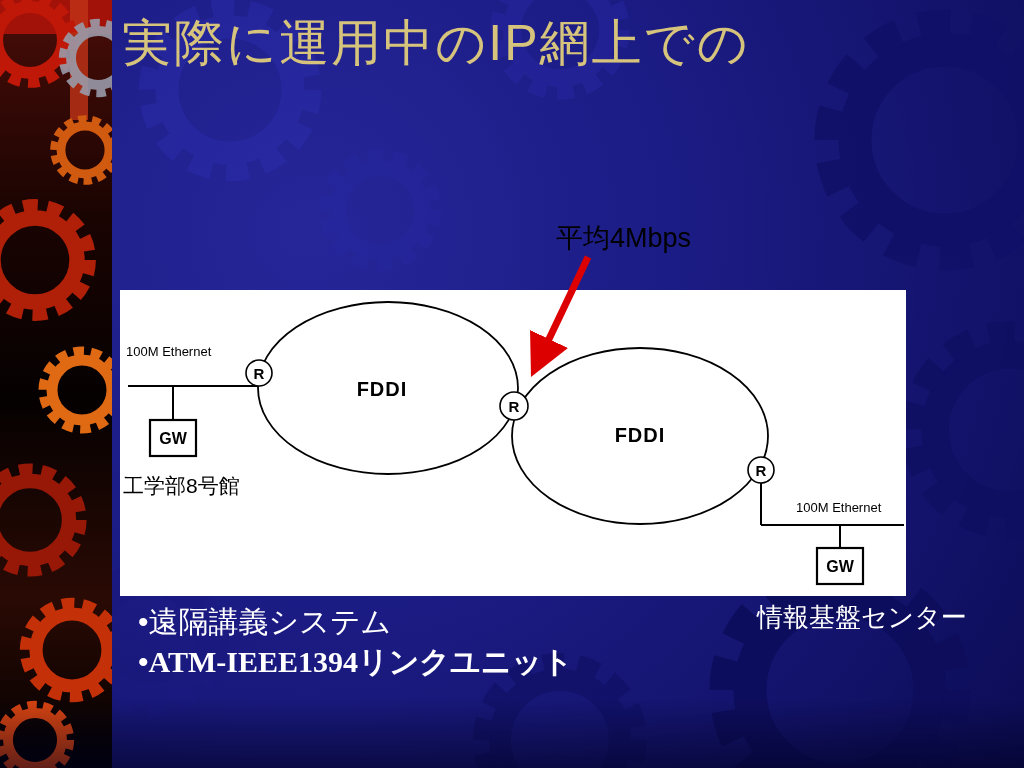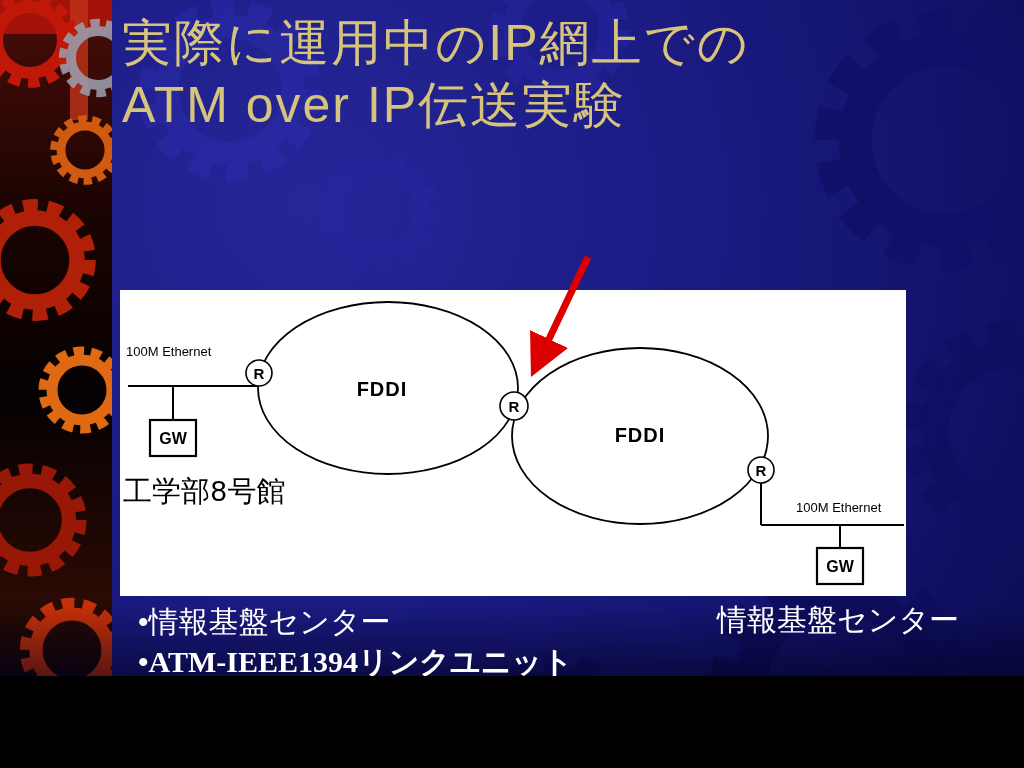--- a/index.html
+++ b/index.html
@@ -4,7 +4,7 @@
 <style>
   html,body{margin:0;padding:0;background:#000;}
   .slide{
-    position:relative;width:1024px;height:676px;overflow:hidden;
+    position:relative;width:1024px;height:768px;overflow:hidden;
     background:radial-gradient(circle at 30% 30%, #262699 0%, #1c1c86 40%, #13136c 75%, #0c0c55 100%);
     font-family:"Liberation Sans", sans-serif;
   }

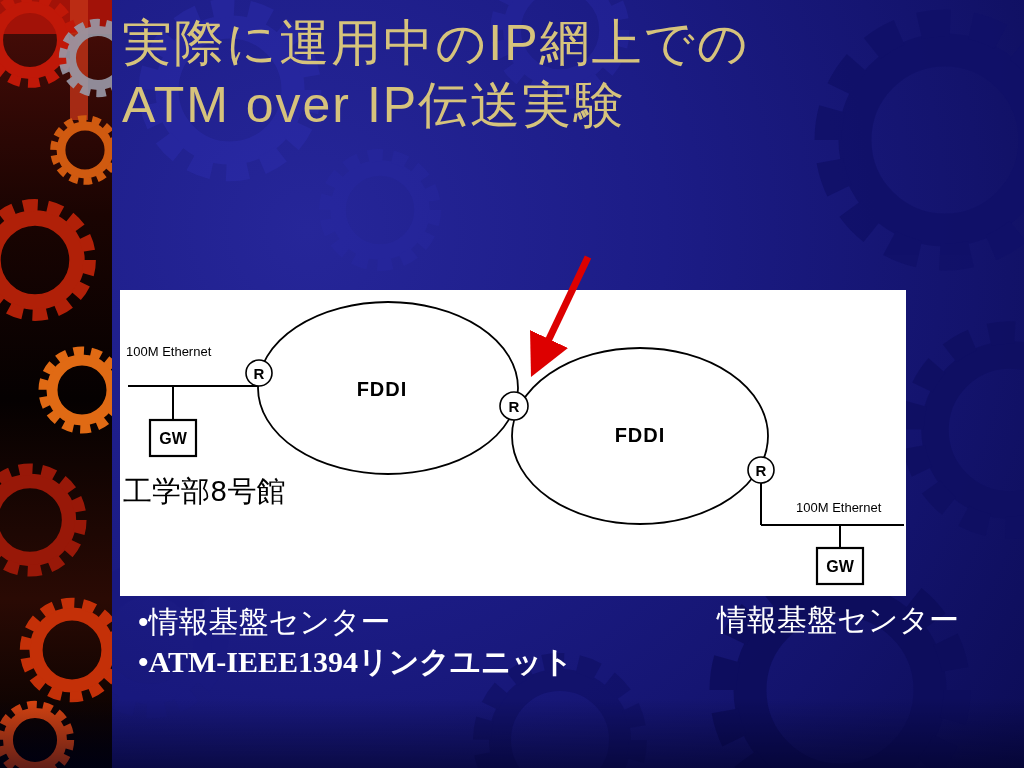--- a/index.html
+++ b/index.html
@@ -92,7 +92,6 @@
 
   <div class="title">
     <div>実際に運用中のIP網上での</div>
-    <div>ATM over IP伝送実験</div>
   </div>
 
 

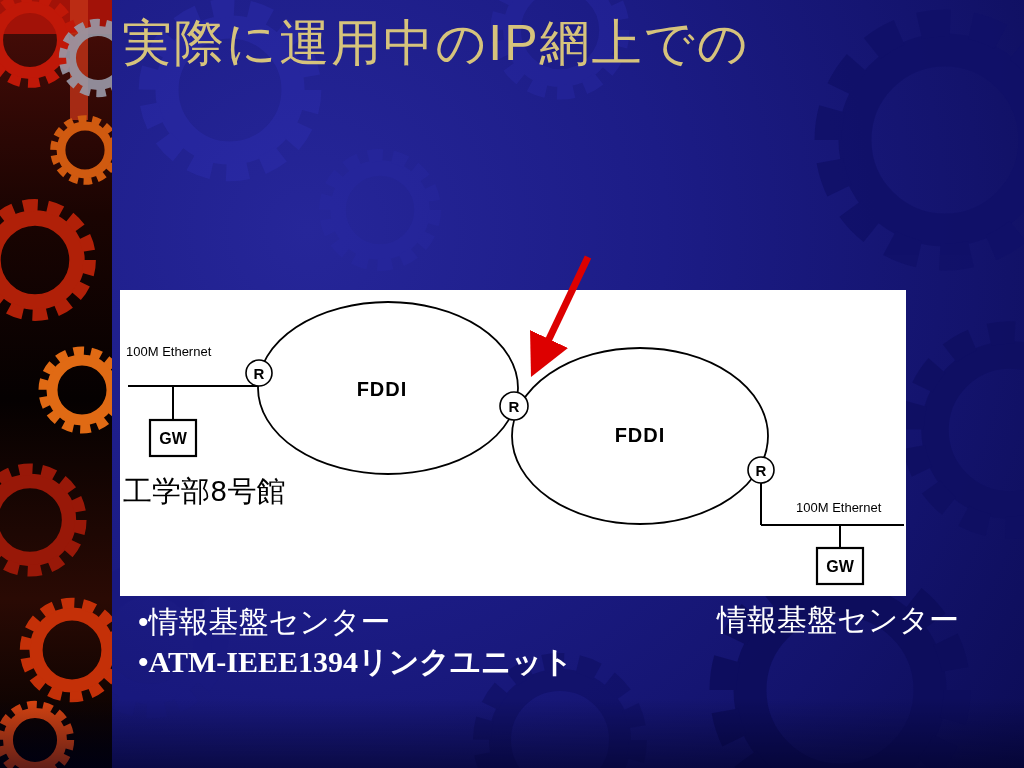--- a/index.html
+++ b/index.html
@@ -94,6 +94,7 @@
     <div>実際に運用中のIP網上での</div>
   </div>
 
+  <div class="annotation">平均4Mbps</div>
 
   <div class="diagram">
     <svg width="786" height="306" viewBox="0 0 786 306">

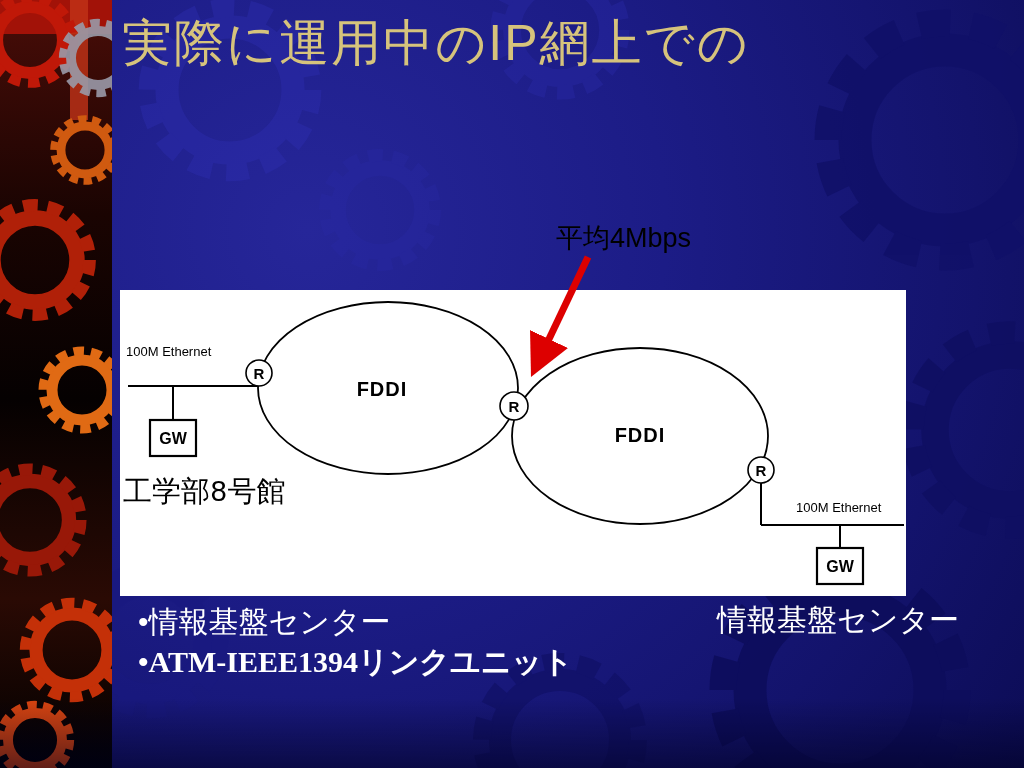--- a/index.html
+++ b/index.html
@@ -30,7 +30,7 @@
   .diagram svg{position:absolute;left:0;top:0;}
   .site-left{
     position:absolute;left:3px;top:182px;z-index:5;
-    color:#000;font-size:29px;font-family:Liberation Mono, monospace;white-space:nowrap;
+    color:#000;font-size:21px;font-family:Liberation Sans, sans-serif;white-space:nowrap;
   }
   .arrow-overlay{position:absolute;left:0;top:0;width:1024px;height:768px;z-index:6;pointer-events:none;}
   .site-right{

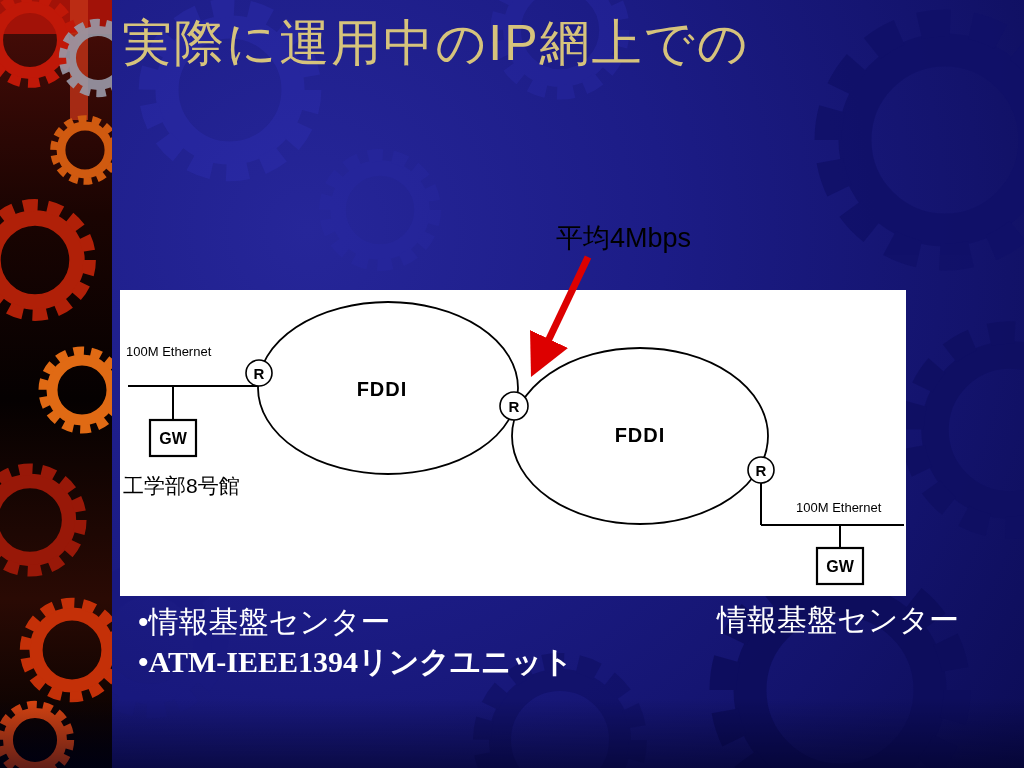--- a/index.html
+++ b/index.html
@@ -142,7 +142,7 @@
   <div class="site-right">情報基盤センター</div>
 
   <ul class="bullets">
-    <li>•情報基盤センター</li>
+    <li>•遠隔講義システム</li>
     <li class="serif">•ATM-IEEE1394リンクユニット</li>
   </ul>
 

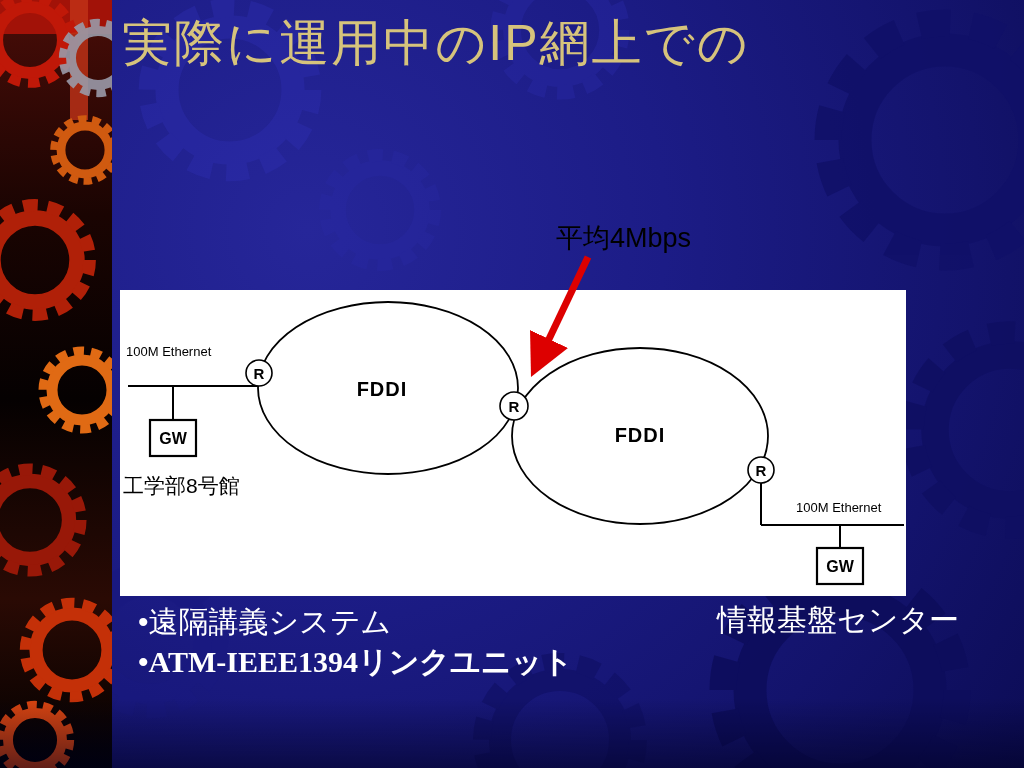--- a/index.html
+++ b/index.html
@@ -34,8 +34,8 @@
   }
   .arrow-overlay{position:absolute;left:0;top:0;width:1024px;height:768px;z-index:6;pointer-events:none;}
   .site-right{
-    position:absolute;left:717px;top:600px;z-index:5;
-    color:#fff;font-size:30px;white-space:nowrap;font-family:Liberation Mono, monospace;
+    position:absolute;left:757px;top:600px;z-index:5;
+    color:#fff;font-size:26px;white-space:nowrap;font-family:Liberation Mono, monospace;
   }
   .bullets{
     position:absolute;left:138px;top:602px;z-index:5;margin:0;padding:0;list-style:none;

